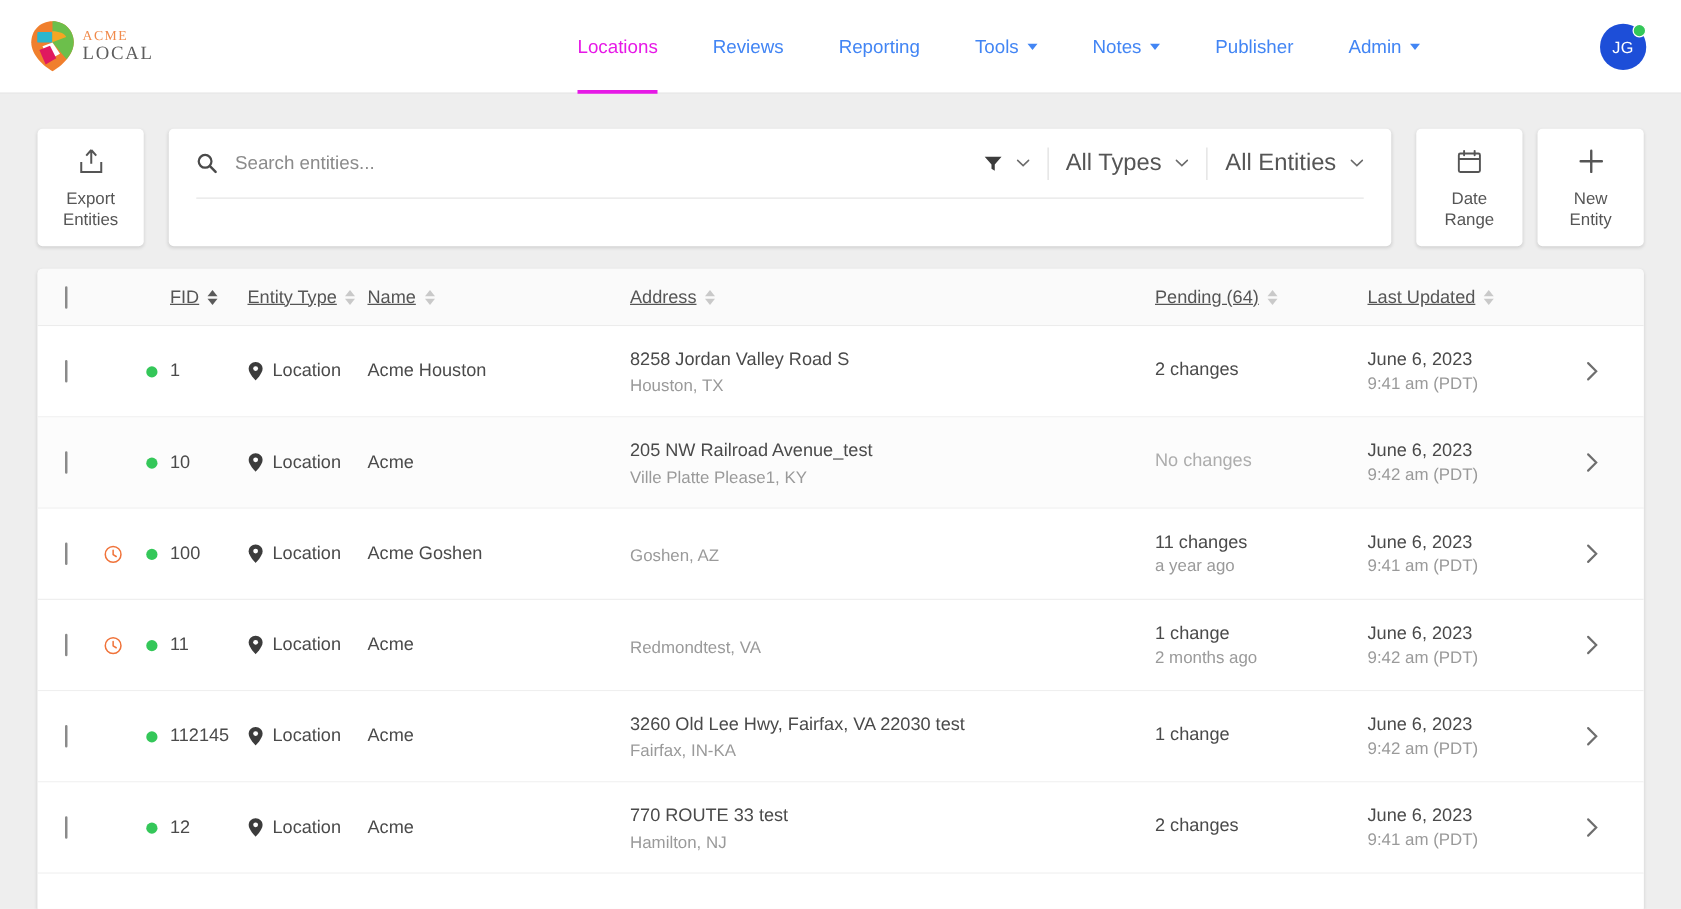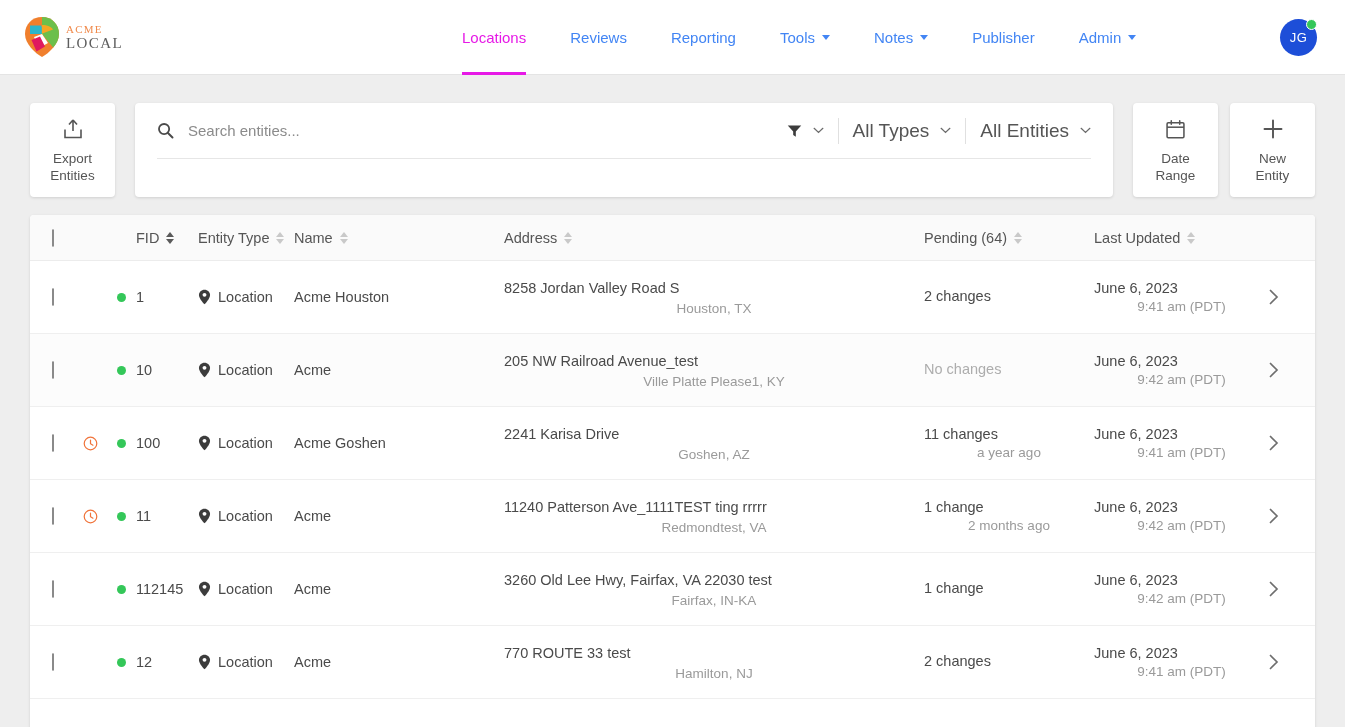--- a/index.html
+++ b/index.html
@@ -108,7 +108,7 @@
   }
   .thead {
     display: flex; align-items: center; height: 46px; background: #fafafa;
-    border-bottom: 1px solid #ececec; font-size: 14.5px; color: #555;
+    border-bottom: 1px solid #ececec; font-size: 14.5px; color: #555; text-decoration: underline;
   }
   .th { display: flex; align-items: center; }
   .sort {

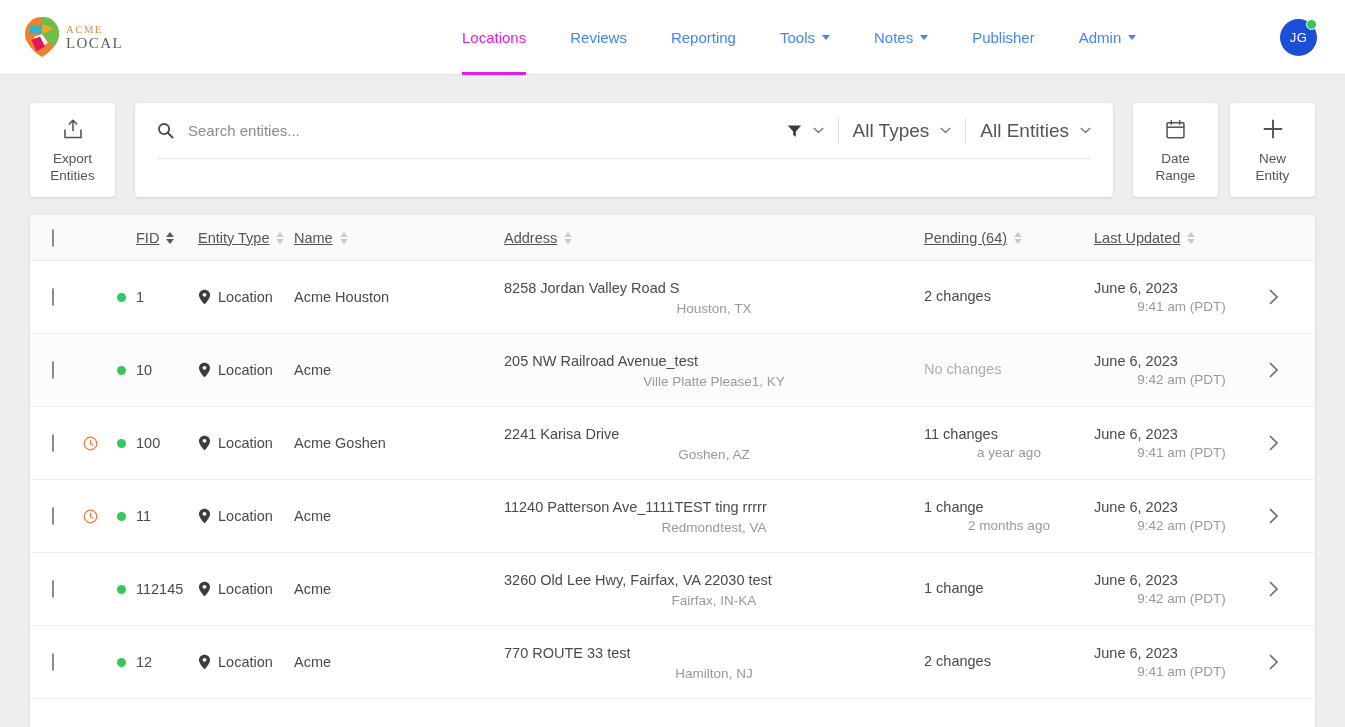--- a/index.html
+++ b/index.html
@@ -139,7 +139,7 @@
 
   .dot { width: 9px; height: 9px; border-radius: 50%; background: #34c759; }
   .pin { width: 13px; height: 16px; margin-right: 7px; flex: none; }
-  .line2 { color: #9a9a9a; font-size: 13.5px; margin-top: 3px; text-align: center; }
+  .line2 { color: #9a9a9a; font-size: 13.5px; margin-top: 3px; }
   .addr1 { line-height: 19px; }
   .nochanges { color: #adadad; }
   .upd-date { color: #4a4a4a; }

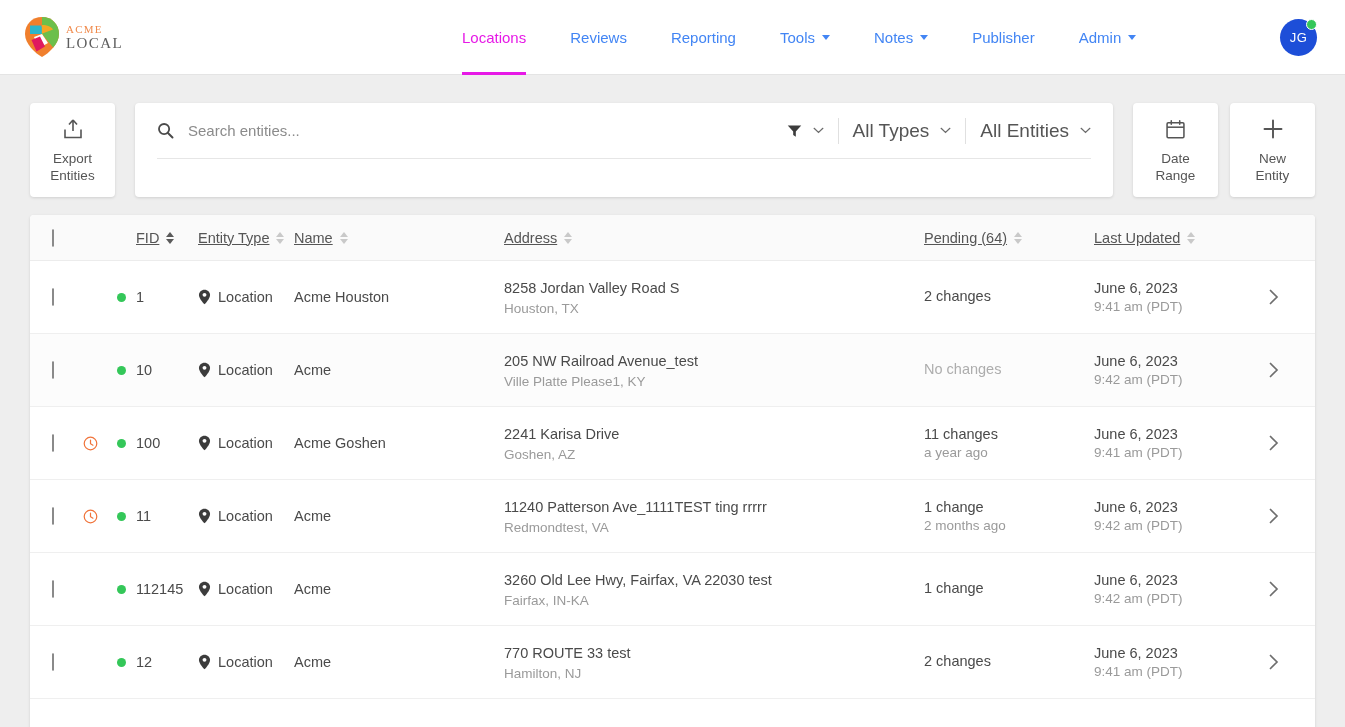--- a/index.html
+++ b/index.html
@@ -425,7 +425,6 @@
     </div>
     <div class="c-name">Acme Goshen</div>
     <div class="c-addr">
-      <div class="addr1">2241 Karisa Drive</div>
       <div class="line2">Goshen, AZ</div>
     </div>
     <div class="c-pend">

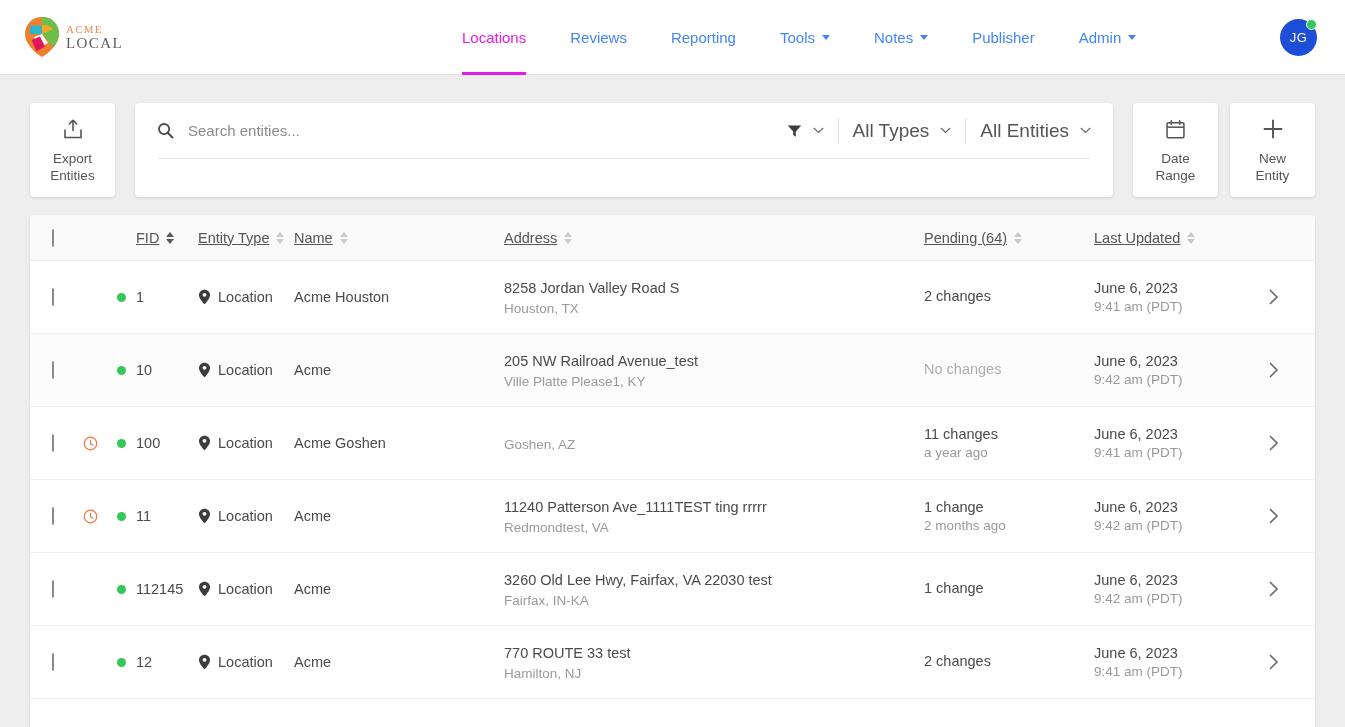--- a/index.html
+++ b/index.html
@@ -465,7 +465,6 @@
     </div>
     <div class="c-name">Acme</div>
     <div class="c-addr">
-      <div class="addr1">11240 Patterson Ave_1111TEST ting rrrrr</div>
       <div class="line2">Redmondtest, VA</div>
     </div>
     <div class="c-pend">

